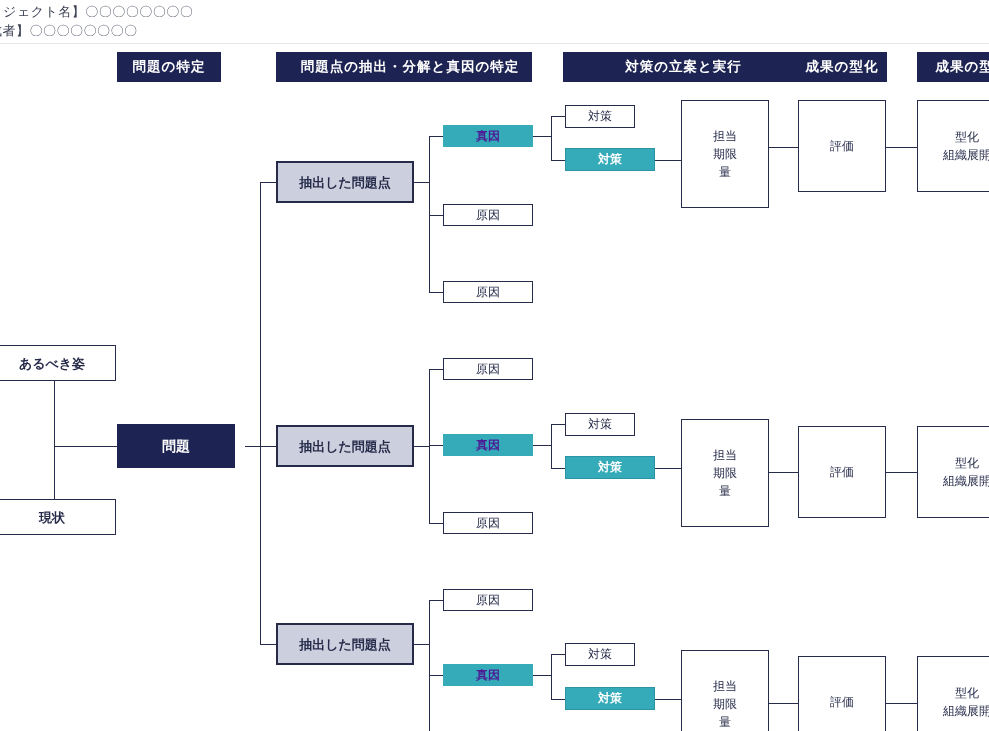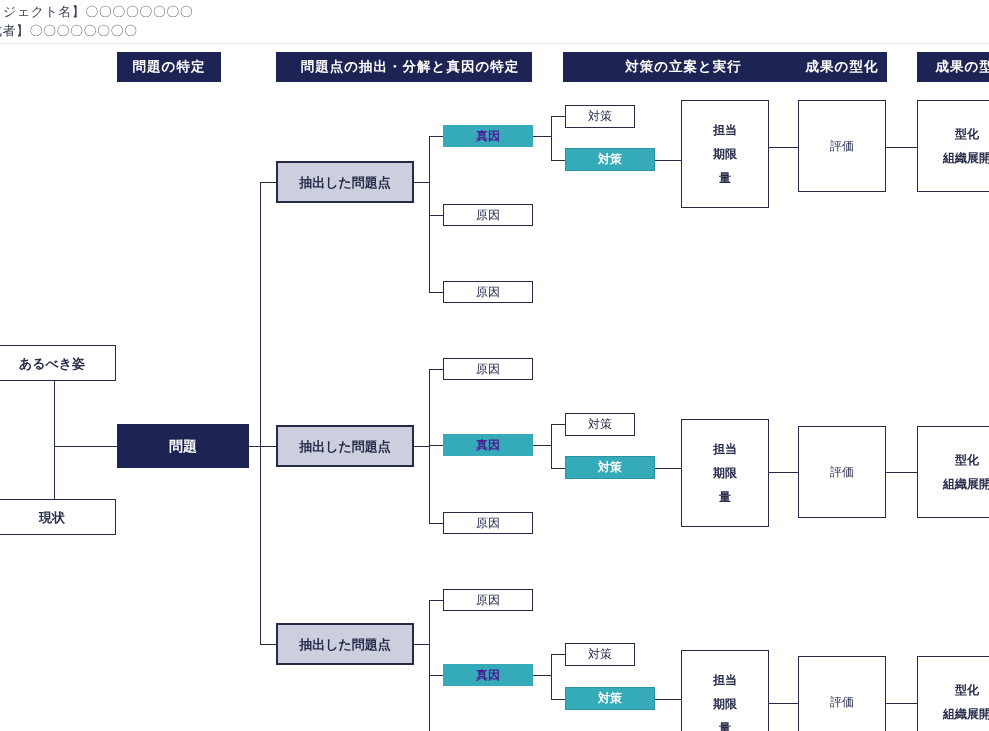--- a/index.html
+++ b/index.html
@@ -110,8 +110,7 @@
   .node.stack {
     flex-direction: column;
     justify-content: center;
-    line-height: 24px;
-    font-weight: bold;
+    line-height: 18px;
   }
 
   

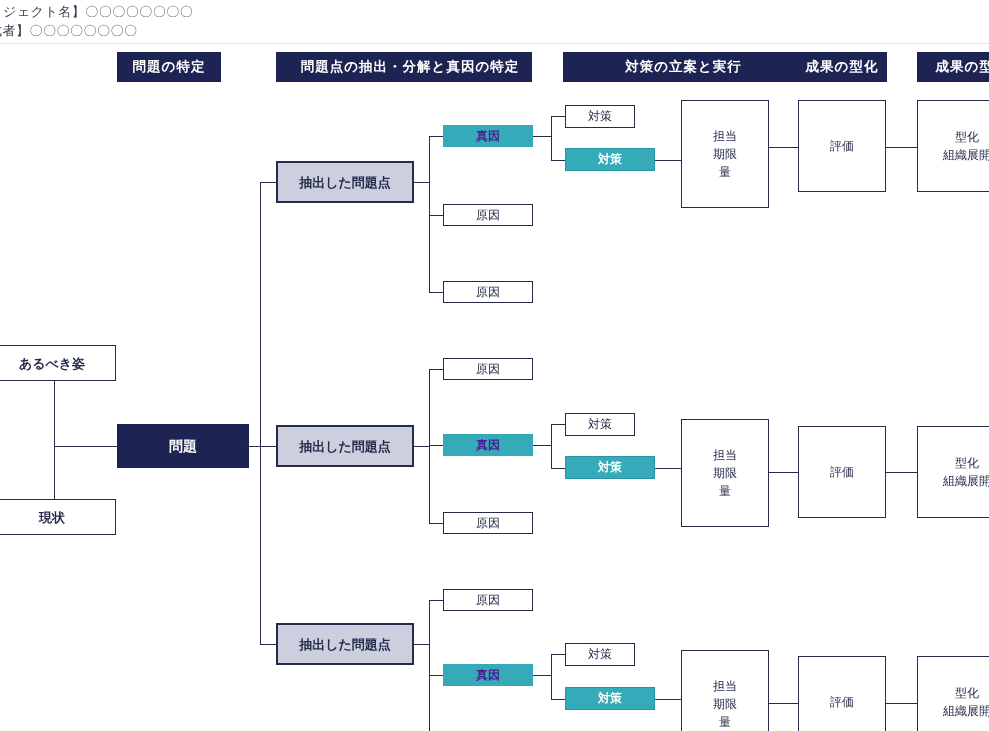--- a/index.html
+++ b/index.html
@@ -155,7 +155,7 @@
   <div class="ln v" style="left:54px; top:381px; height:118px;"></div>
   <div class="ln h" style="left:54px; top:446px; width:63px;"></div>
 
-  <div class="node navy" style="left:117px; top:424px; width:132px; height:44px;">問題</div>
+  <div class="node navy" style="left:117px; top:424px; width:118px; height:44px;">問題</div>
 
   <div class="ln h" style="left:245px; top:446px; width:31px;"></div>
   <div class="ln v" style="left:260px; top:182px; height:462px;"></div>

